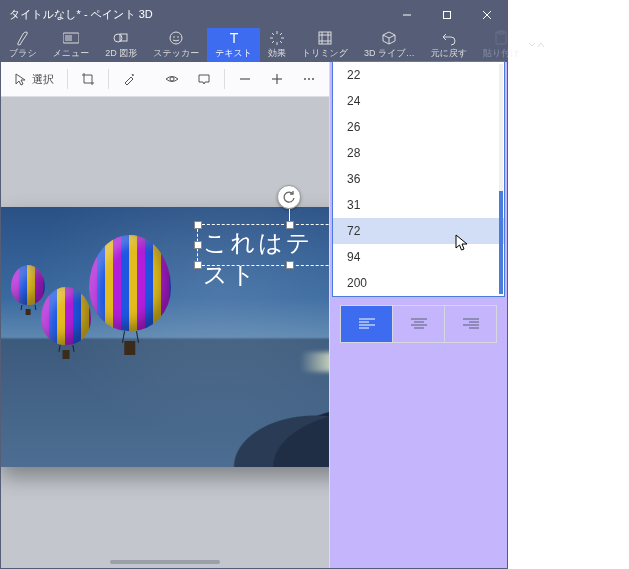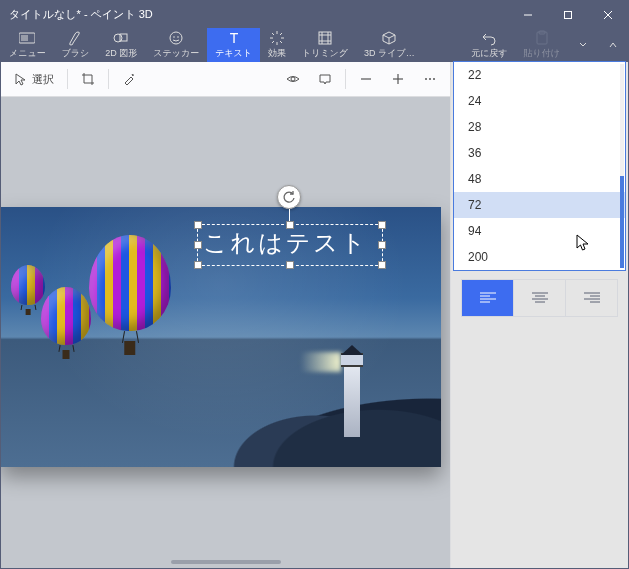--- a/index.html
+++ b/index.html
@@ -4,7 +4,7 @@
 <style>
 * { margin: 0; padding: 0; box-sizing: border-box; font-family: "Segoe UI", "Yu Gothic UI", sans-serif; }
 body { width: 629px; height: 569px; background: #fff; overflow: hidden; }
-.window { width: 629px; height: 569px; border: 1px solid #555d77; display: flex; flex-direction: column; }
+.window { width: 508px; height: 569px; border: 1px solid #555d77; display: flex; flex-direction: column; }
 .titlebar { height: 27px; background: #555d77; color: #fff; display: flex; align-items: center; font-size: 11px; padding-left: 8px; }
 .titlebar .title { flex: 1; }
 .winbtn { width: 40px; height: 27px; display: flex; align-items: center; justify-content: center; color: #fff; }

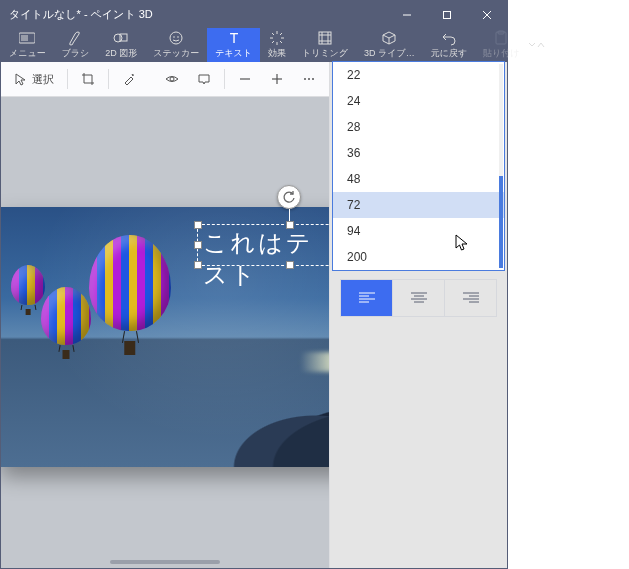--- a/index.html
+++ b/index.html
@@ -101,6 +101,14 @@
     <div class="ritem">
       <span class="ricon">
           <svg viewBox="0 0 16 16">
+            <path d="M3 13 Q2 15 4 15 Q6 15 6 13 L12 4 Q13 2 11 2 Q9 2 8 4 Z" fill="none" stroke="#ddd"></path>
+          </svg>
+        </span>
+      <span>ブラシ</span>
+    </div>
+    <div class="ritem">
+      <span class="ricon">
+          <svg viewBox="0 0 16 16">
             <rect x="0" y="3" width="16" height="10" rx="1" fill="none" stroke="#ddd"></rect>
             <line x1="2" y1="6" x2="9" y2="6" stroke="#ddd"></line>
             <line x1="2" y1="8" x2="9" y2="8" stroke="#ddd"></line>
@@ -108,14 +116,6 @@
           </svg>
         </span>
       <span>メニュー</span>
-    </div>
-    <div class="ritem">
-      <span class="ricon">
-          <svg viewBox="0 0 16 16">
-            <path d="M3 13 Q2 15 4 15 Q6 15 6 13 L12 4 Q13 2 11 2 Q9 2 8 4 Z" fill="none" stroke="#ddd"></path>
-          </svg>
-        </span>
-      <span>ブラシ</span>
     </div>
     <div class="ritem">
       <span class="ricon">

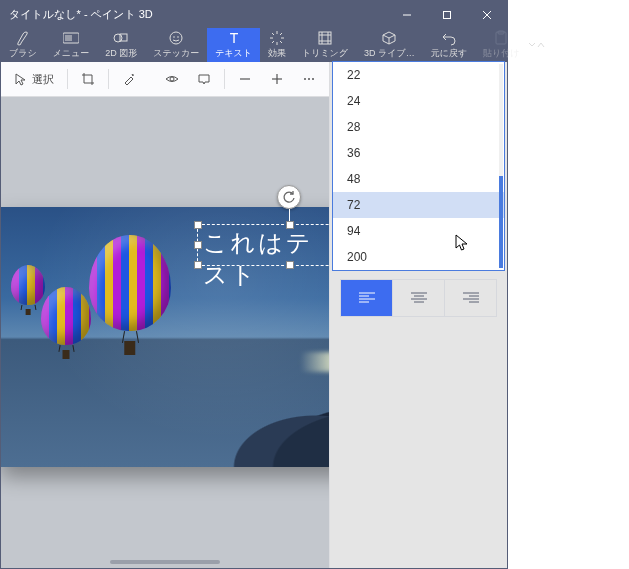--- a/index.html
+++ b/index.html
@@ -60,7 +60,7 @@
 .seltext { position:absolute; left:202px; top:130px; color:#fff; font-size:24px; letter-spacing:3px; font-family: "Yu Gothic UI", sans-serif; }
 .scrollbar-h { position:absolute; bottom:4px; left:50%; transform:translateX(-50%); width:110px; height:4px; background:#9a9faa; border-radius:2px; }
 
-.sidepanel { width: 178px; background: #e5e5e5; border-left: 1px solid #dcdde0; display: flex; flex-direction: column; }
+.sidepanel { width: 178px; background: #c4b5fd; border-left: 1px solid #dcdde0; display: flex; flex-direction: column; }
 .listbox { border:1px solid #4a7bde; margin: -1px 2px 8px 2px; background:#fff; max-height: 240px; overflow:hidden; position:relative; }
 .listitem { padding: 6px 14px; font-size: 12px; color:#333; }
 .listitem.sel { background:#d1def5; }

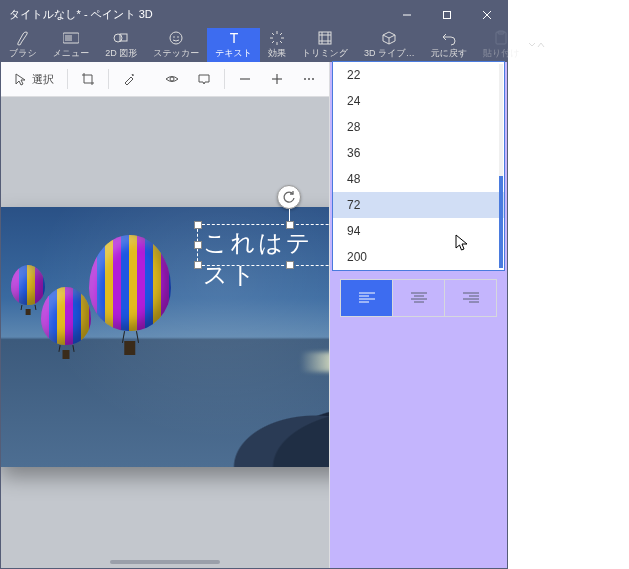--- a/index.html
+++ b/index.html
@@ -320,6 +320,7 @@
       <div class="listbox">
         <div class="listitem">22</div>
         <div class="listitem">24</div>
+        <div class="listitem">26</div>
         <div class="listitem">28</div>
         <div class="listitem">36</div>
         <div class="listitem">48</div>

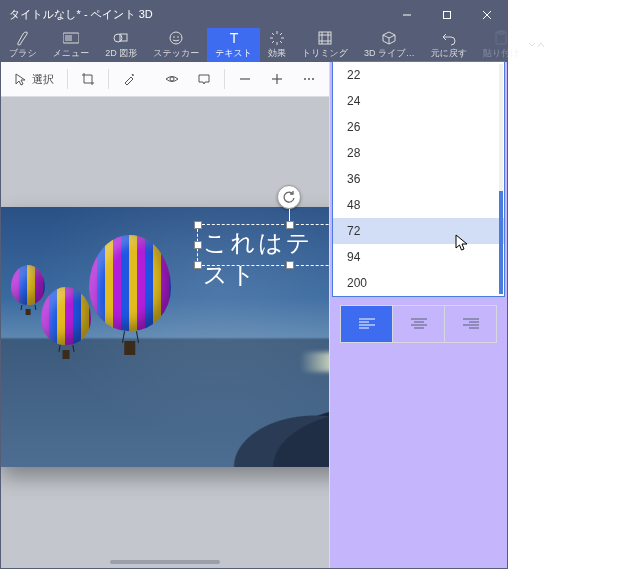--- a/index.html
+++ b/index.html
@@ -323,7 +323,7 @@
         <div class="listitem">26</div>
         <div class="listitem">28</div>
         <div class="listitem">36</div>
-        <div class="listitem">48</div>
+        <div class="listitem">31</div>
         <div class="listitem sel">72</div>
         <div class="listitem">94</div>
         <div class="listitem">200</div>

